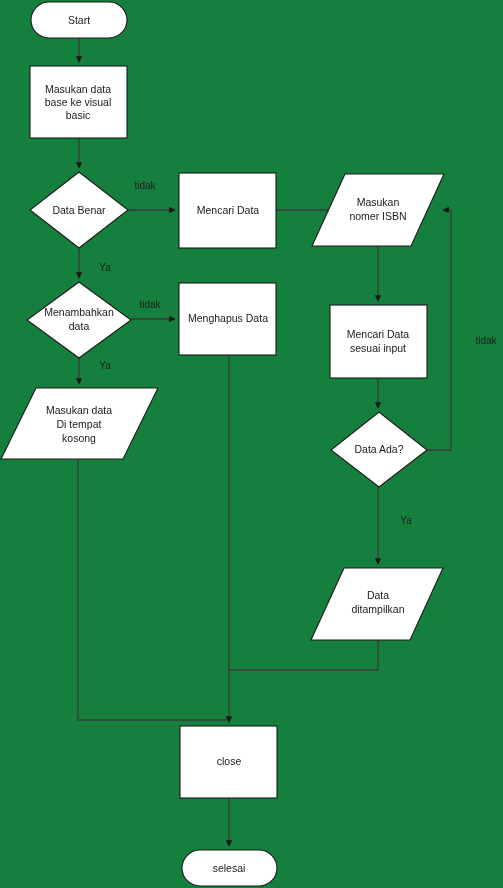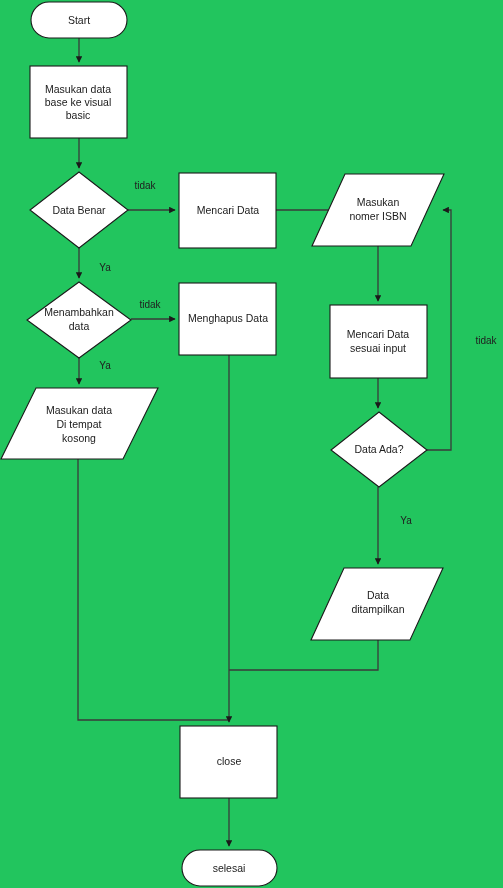--- a/index.html
+++ b/index.html
@@ -12,7 +12,7 @@
     position: relative;
     width: 503px;
     height: 888px;
-    background: #22c55e;
+    background: #15803d;
     overflow: hidden;
   }
   svg#flow {

